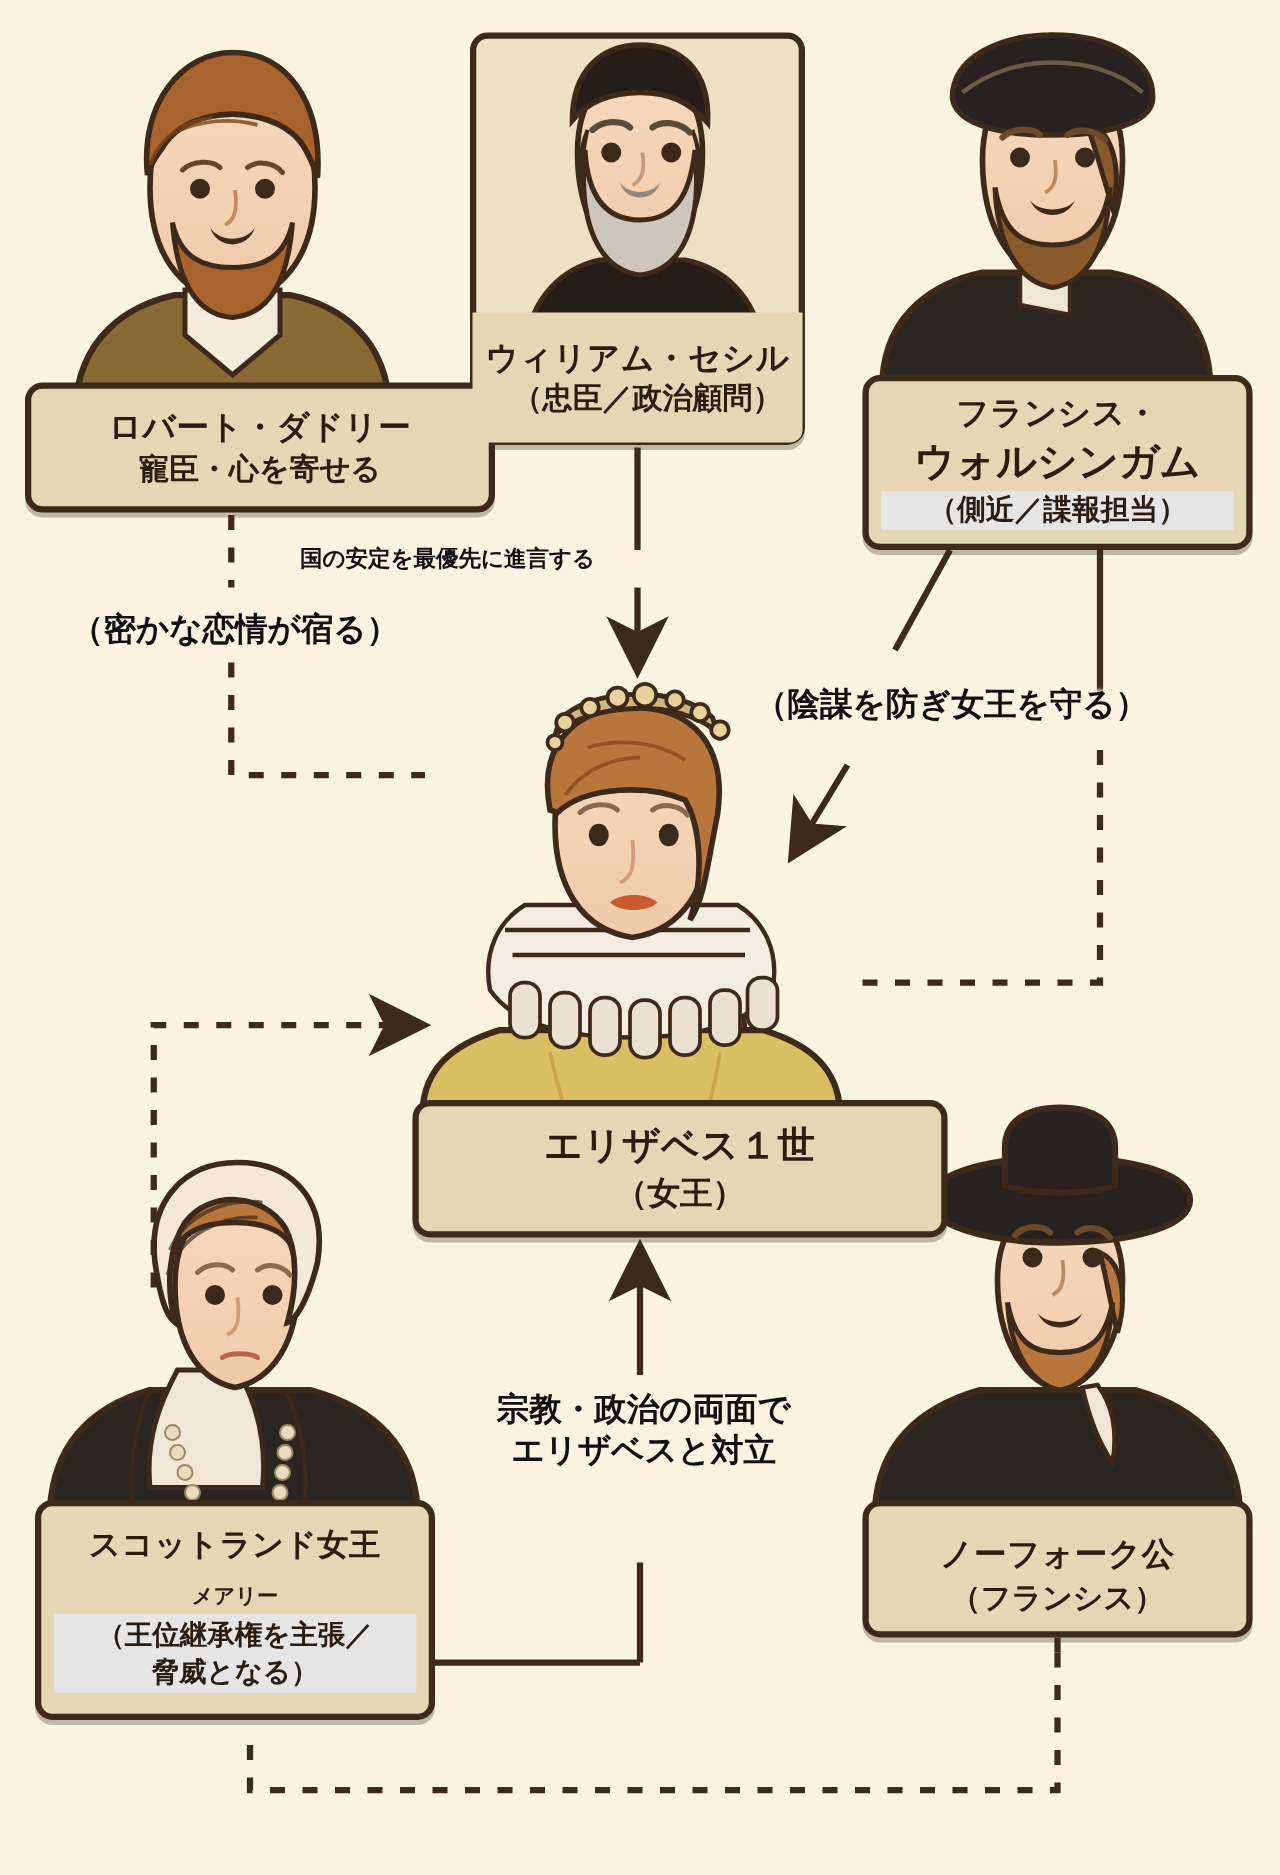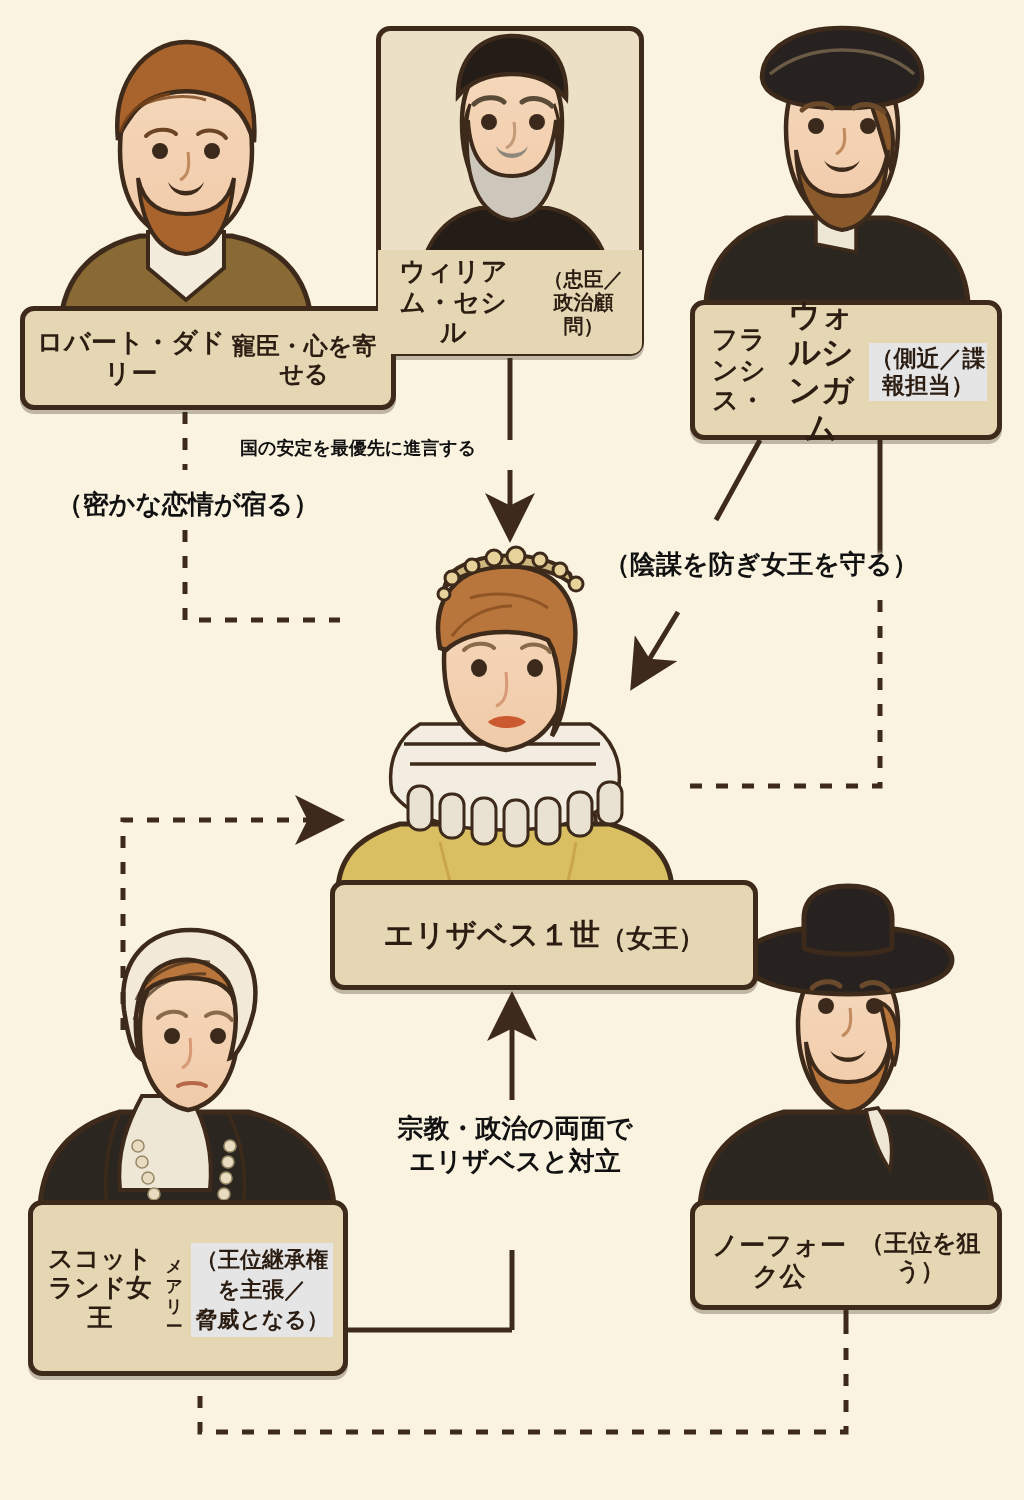--- a/index.html
+++ b/index.html
@@ -21,7 +21,7 @@
     border:5px solid #3d2a1a;
     border-radius:14px;
     box-shadow:0 4px 0 rgba(61,42,26,.30);
-    display:flex;flex-direction:row;align-items:center;justify-content:center;
+    display:flex;flex-direction:column;align-items:center;justify-content:center;
     text-align:center;
     color:#2b1d12;
     padding:6px 10px;

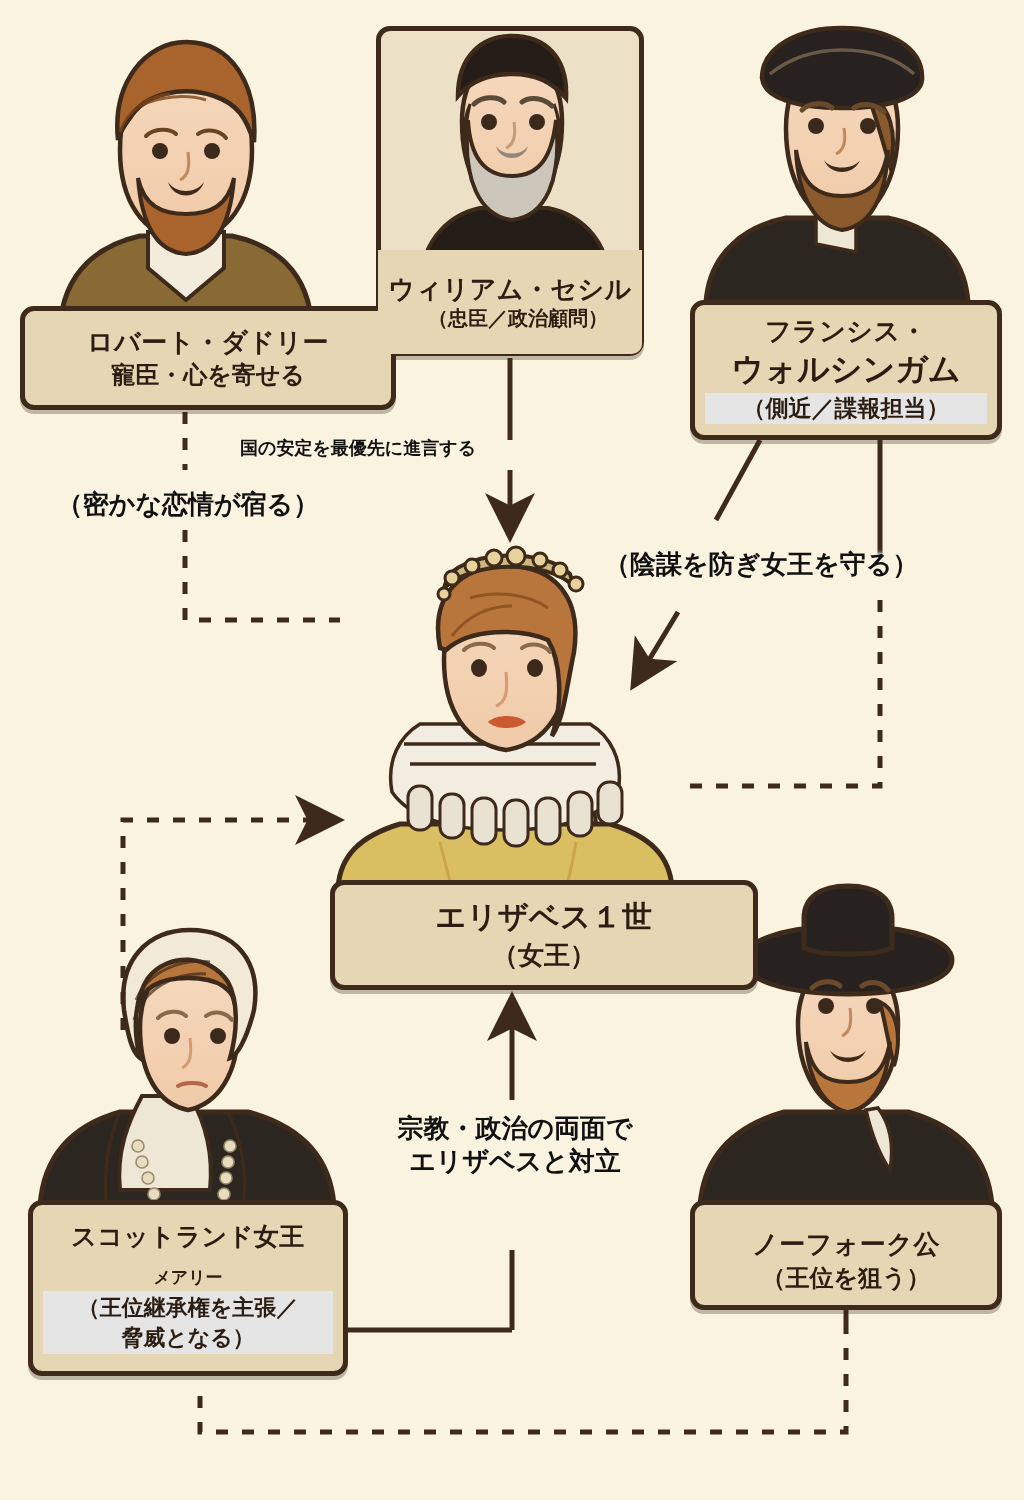--- a/index.html
+++ b/index.html
@@ -50,7 +50,7 @@
   }
   #card-cecil     {left:378px; top:250px; width:264px;height:104px;border:none;border-radius:0 0 10px 10px;box-shadow:none;background:#e6d7b4;}
   #card-cecil .l1 {font-size:26px;}
-  #card-cecil .l2 {font-size:20px;margin-top:2px;margin-left:16px;}
+  #card-cecil .l2 {font-size:24px;margin-top:2px;margin-left:16px;}
 
   #card-walsingham{left:690px; top:300px; width:312px;height:140px;}
   #card-walsingham .l1{font-size:26px;}

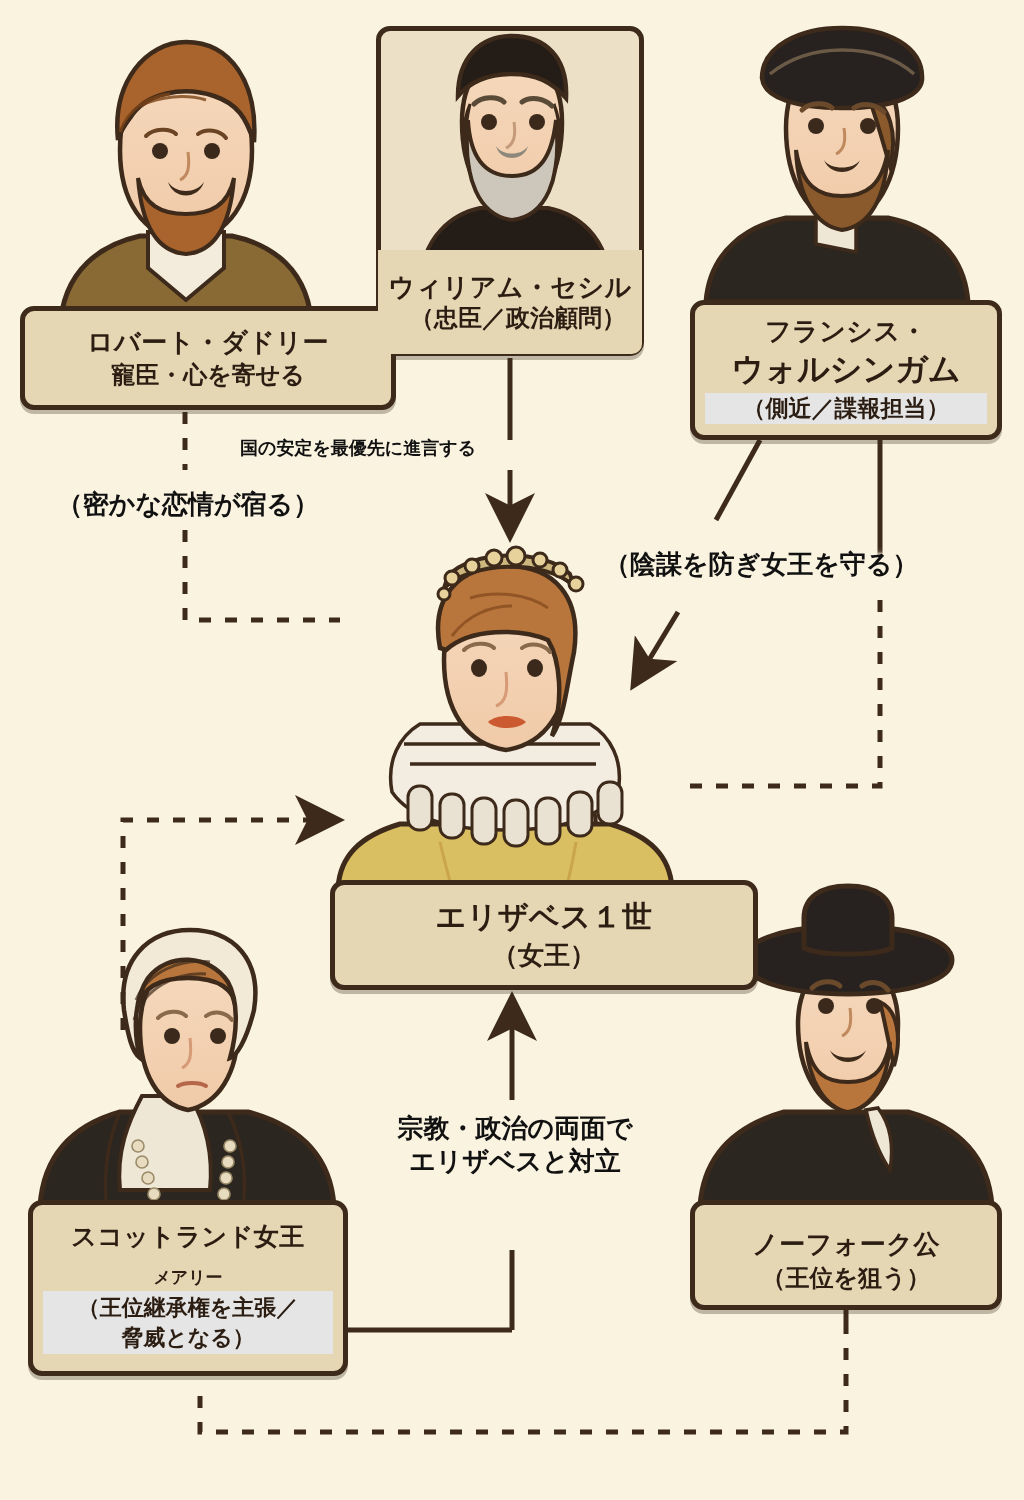--- a/index.html
+++ b/index.html
@@ -61,7 +61,7 @@
   #card-elizabeth .l1{font-size:30px;}
   #card-elizabeth .l2{font-size:26px;margin-top:6px;}
 
-  #card-mary      {left:28px; top:1200px; width:320px;height:176px;}
+  #card-mary      {left:28px; top:1200px; width:320px;height:176px;font-family:Liberation Serif, serif;}
   #card-mary .l1  {font-size:25px;}
   #card-mary .l2  {font-size:17px;margin-top:16px;}
   #card-mary .l3  {font-size:22px;margin-top:4px;padding:2px 0;line-height:1.35;}

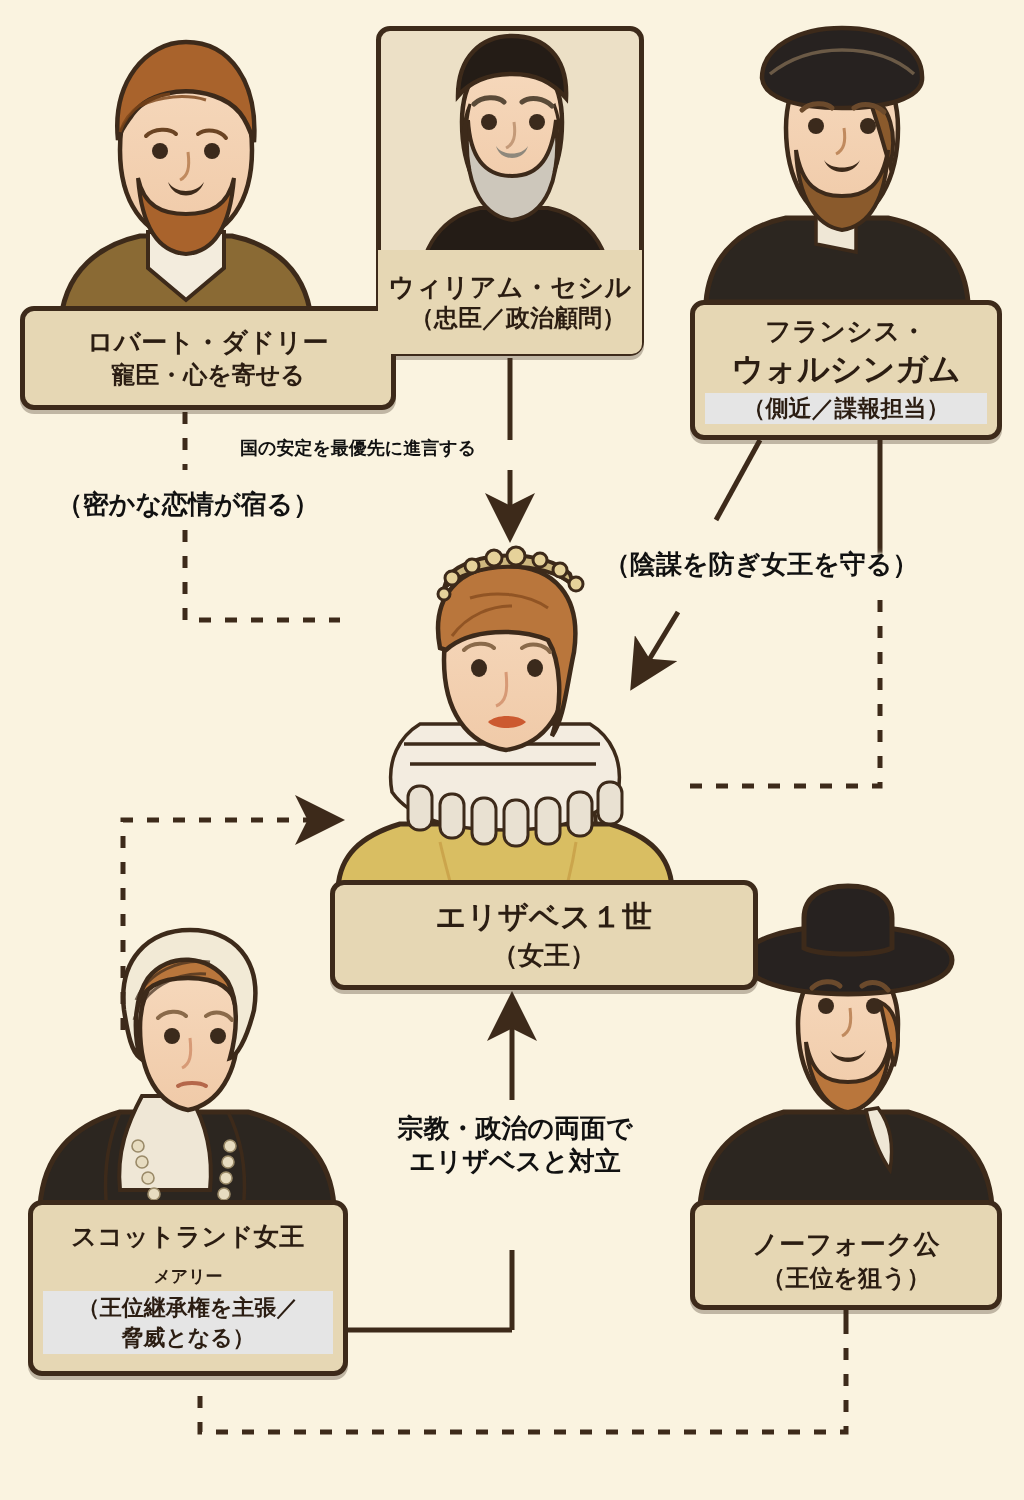--- a/index.html
+++ b/index.html
@@ -285,7 +285,7 @@
 
   <div class="node card" id="card-norfolk">
     <div class="l1">ノーフォーク公</div>
-    <div class="l2">（王位を狙う）</div>
+    <div class="l2">（フランシス）</div>
   </div>
 
   <div class="conn-label" id="lbl-cecil">国の安定を最優先に進言する</div>

